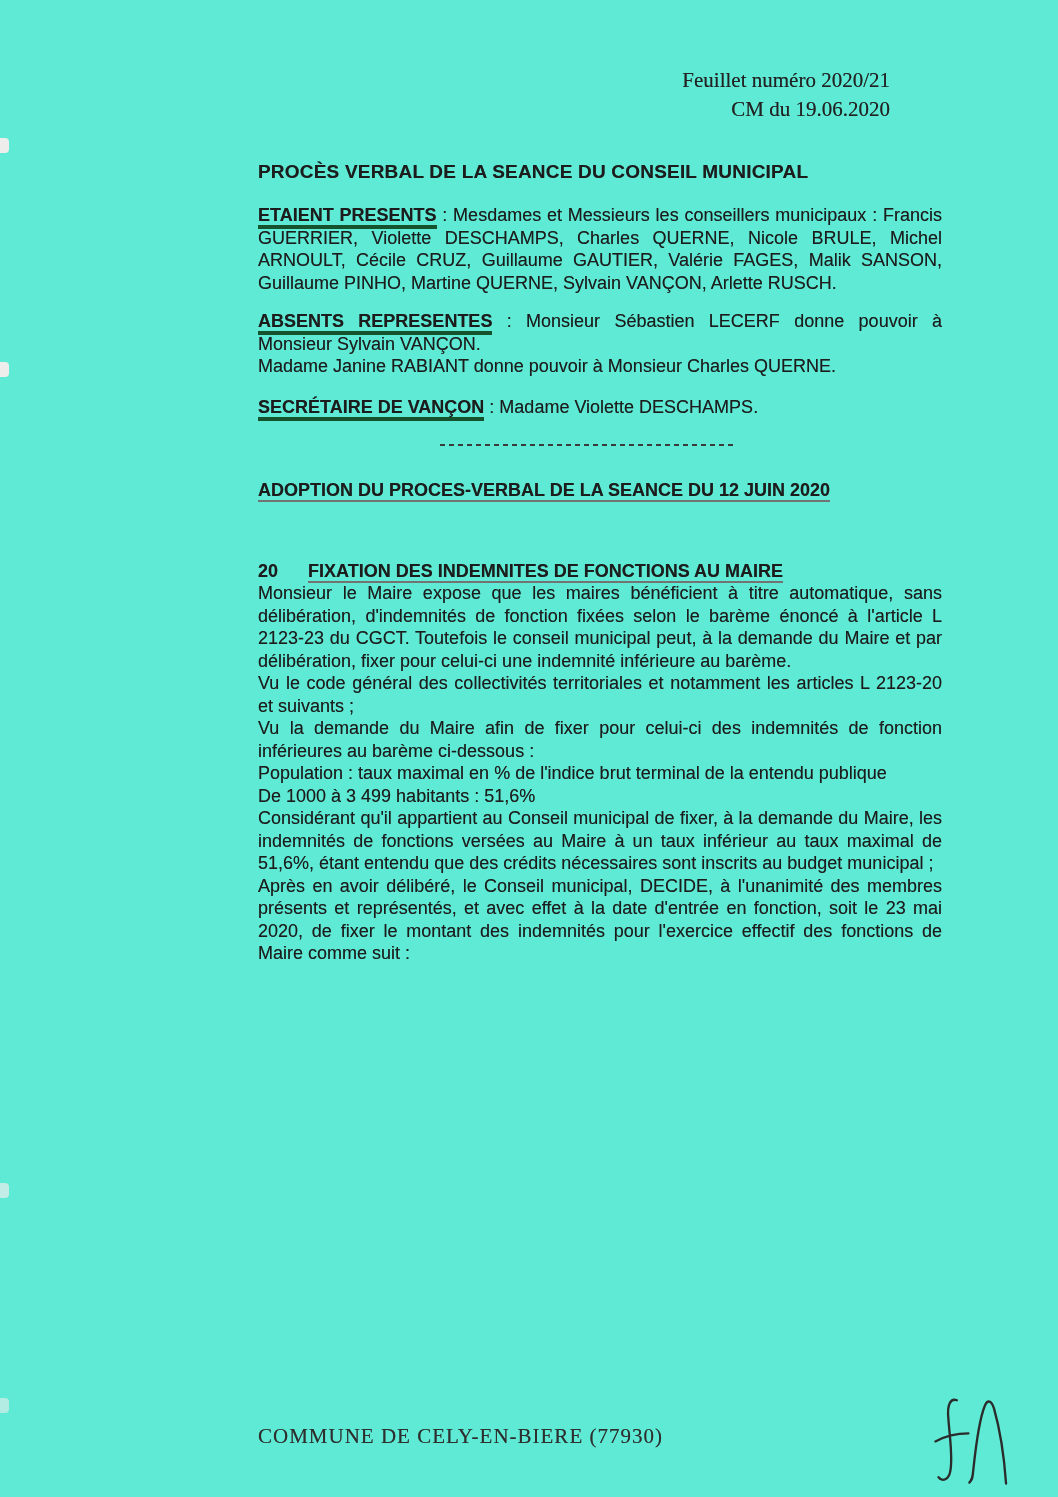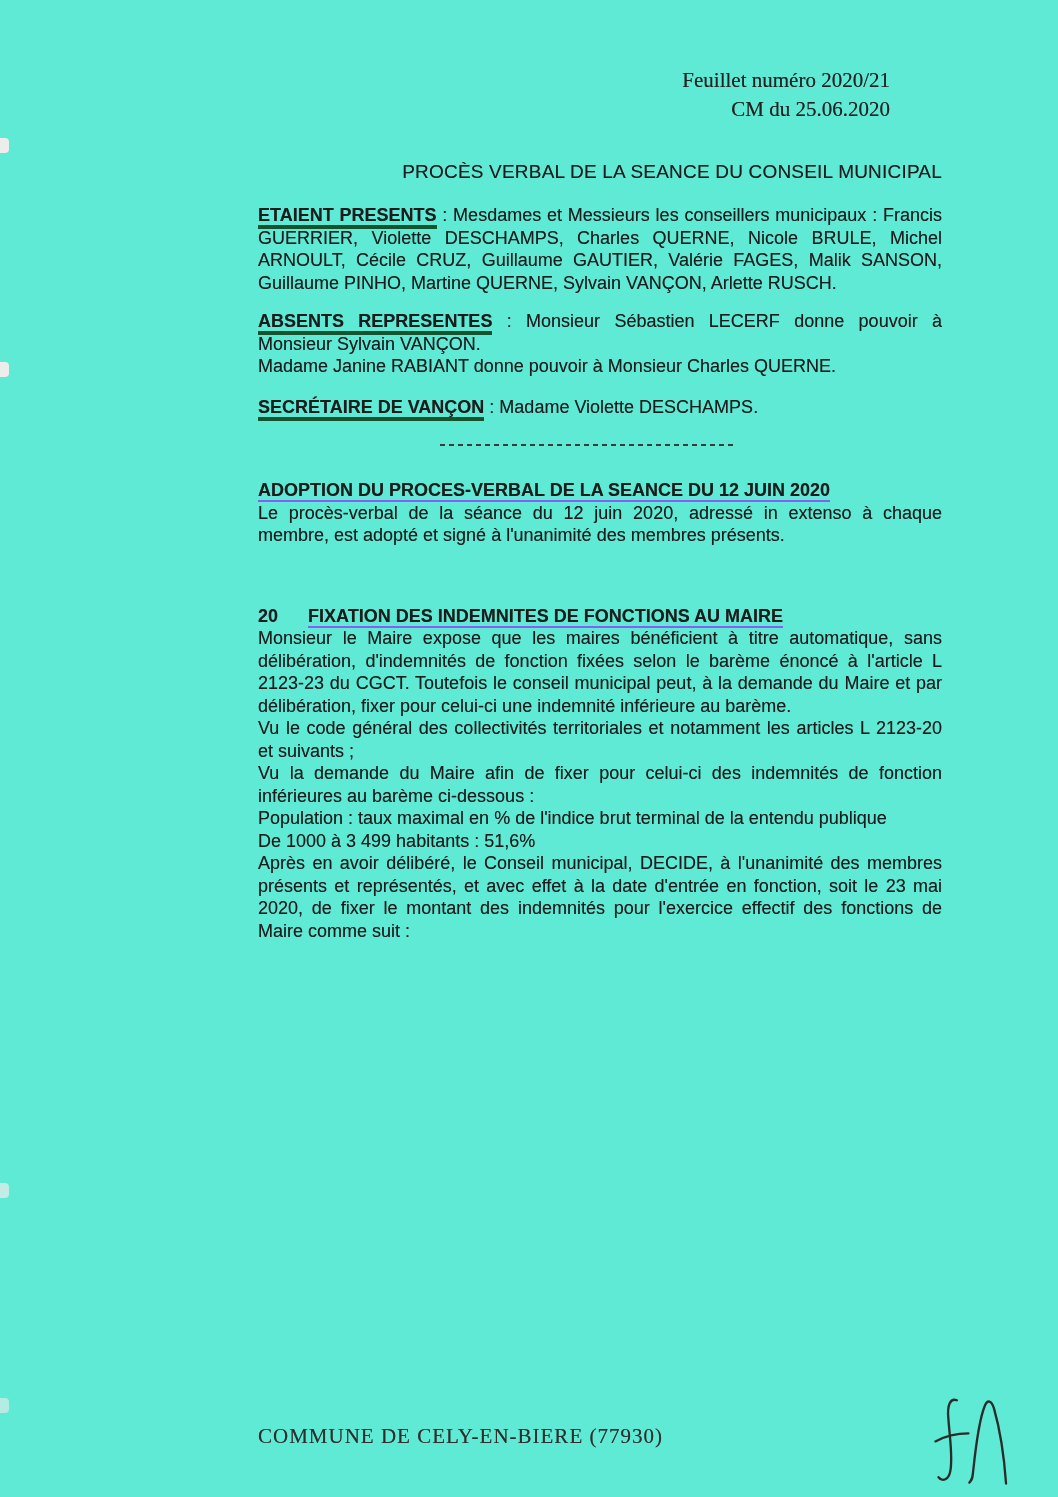--- a/index.html
+++ b/index.html
@@ -126,7 +126,7 @@
 
   <div class="header">
     <div>Feuillet numéro 2020/21</div>
-    <div>CM du 25.06.2020</div>
+    <div>CM du 19.06.2020</div>
   </div>
 
   <div class="content">

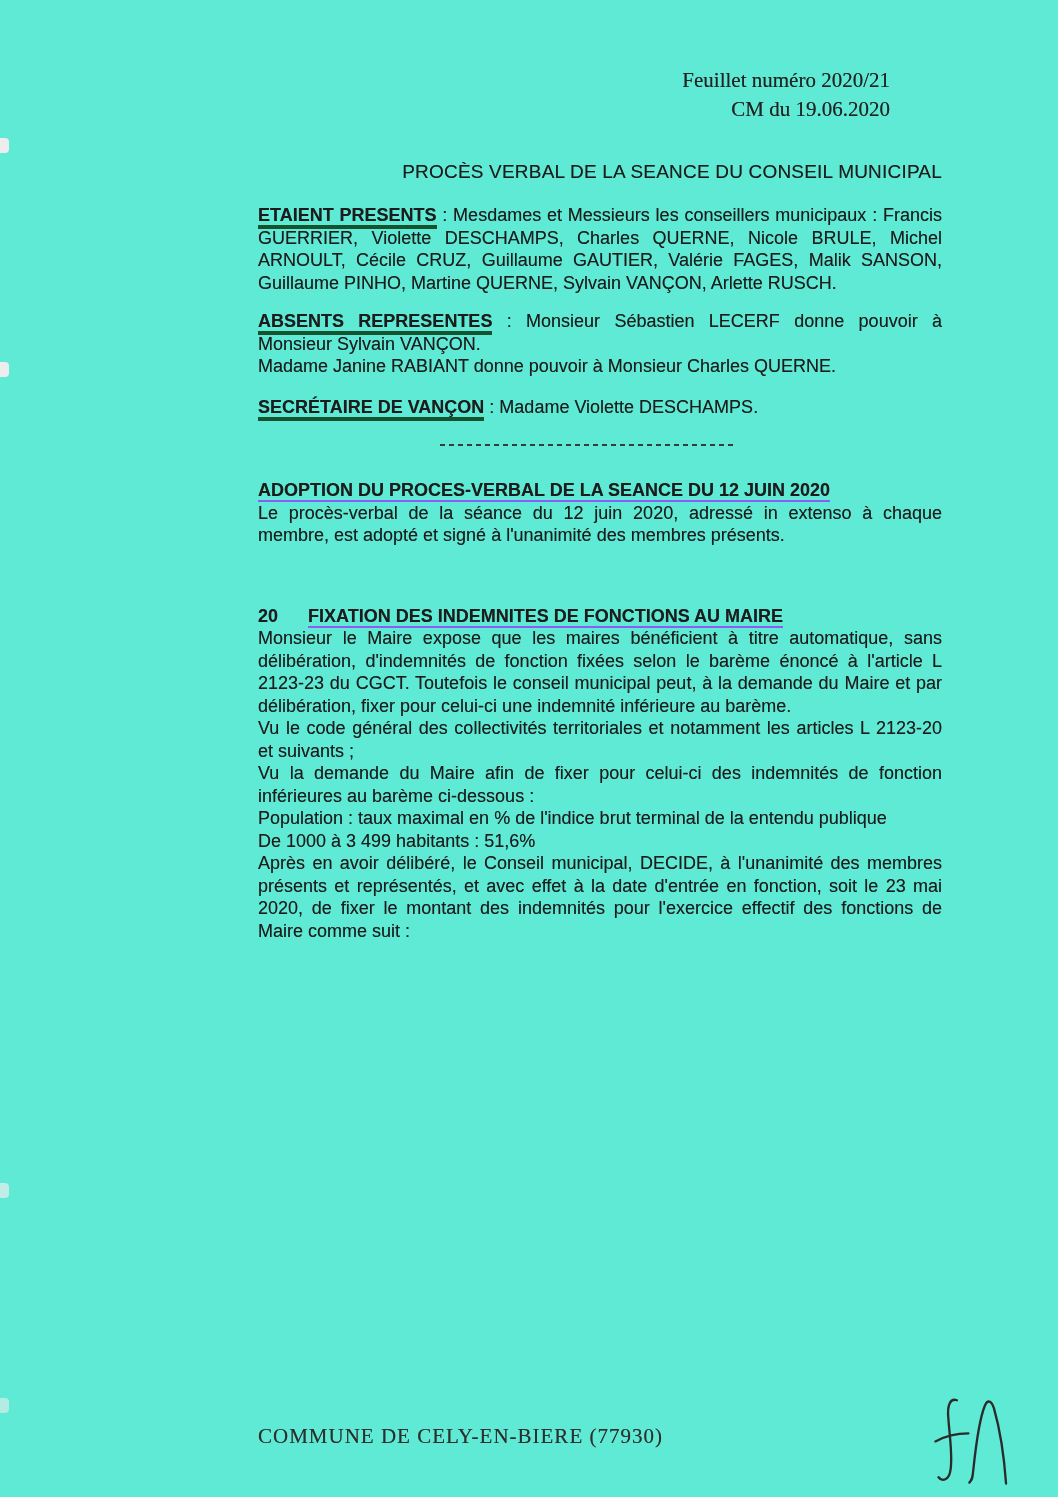--- a/index.html
+++ b/index.html
@@ -43,8 +43,8 @@
   .doc-title {
     margin: 161px 0 0 0;
     font-size: 19px;
-    font-weight: normal;
-    text-align: right;
+    font-weight: bold;
+    text-align: left;
     line-height: 22px;
     letter-spacing: .2px;
   }

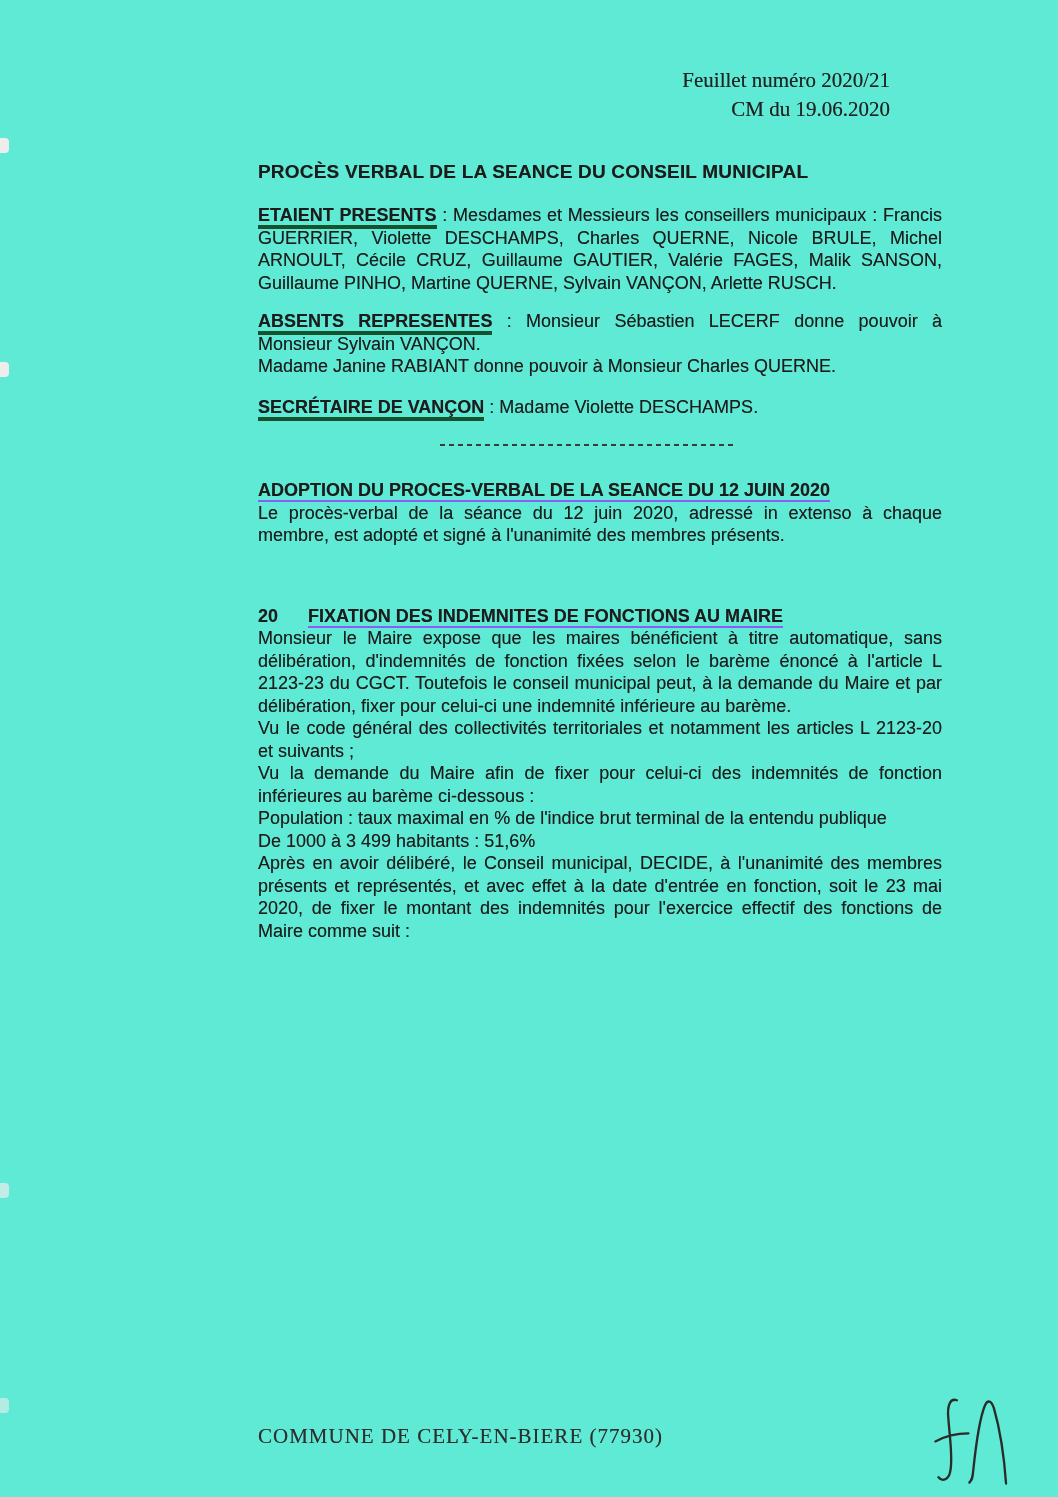--- a/index.html
+++ b/index.html
@@ -84,7 +84,7 @@
     line-height: 22.5px;
   }
   .section-heading .underlined {
-    border-bottom: 2px solid #8b5cf6;
+    border-bottom: 2px solid #737373;
     text-align: center;
   }
   .mt-item { margin-top: 58px; }

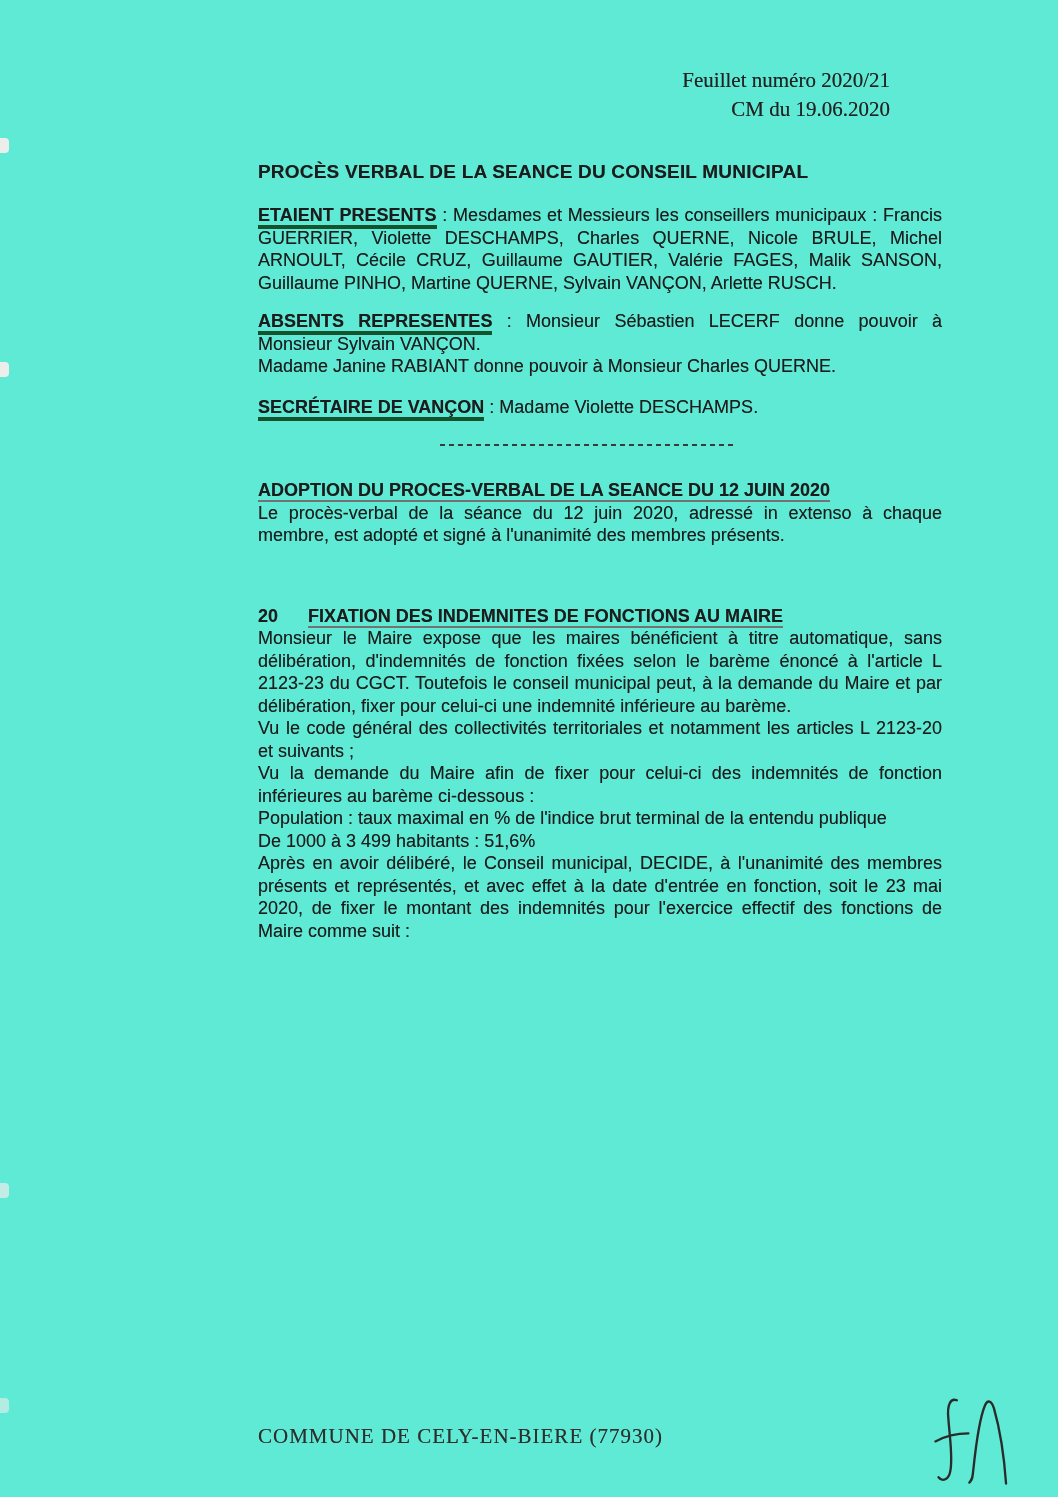--- a/index.html
+++ b/index.html
@@ -143,7 +143,6 @@
     <div class="separator"></div>
 
     <h3 class="section-heading"><span class="underlined">ADOPTION DU PROCES-VERBAL DE LA SEANCE DU 12 JUIN 2020</span></h3>
-    <p class="para">Le procès-verbal de la séance du 12 juin 2020, adressé in extenso à chaque membre, est adopté et signé à l'unanimité des membres présents.</p>
 
     <h3 class="section-heading mt-item"><span class="item-number">20</span><span class="underlined">FIXATION DES INDEMNITES DE FONCTIONS AU MAIRE</span></h3>
 

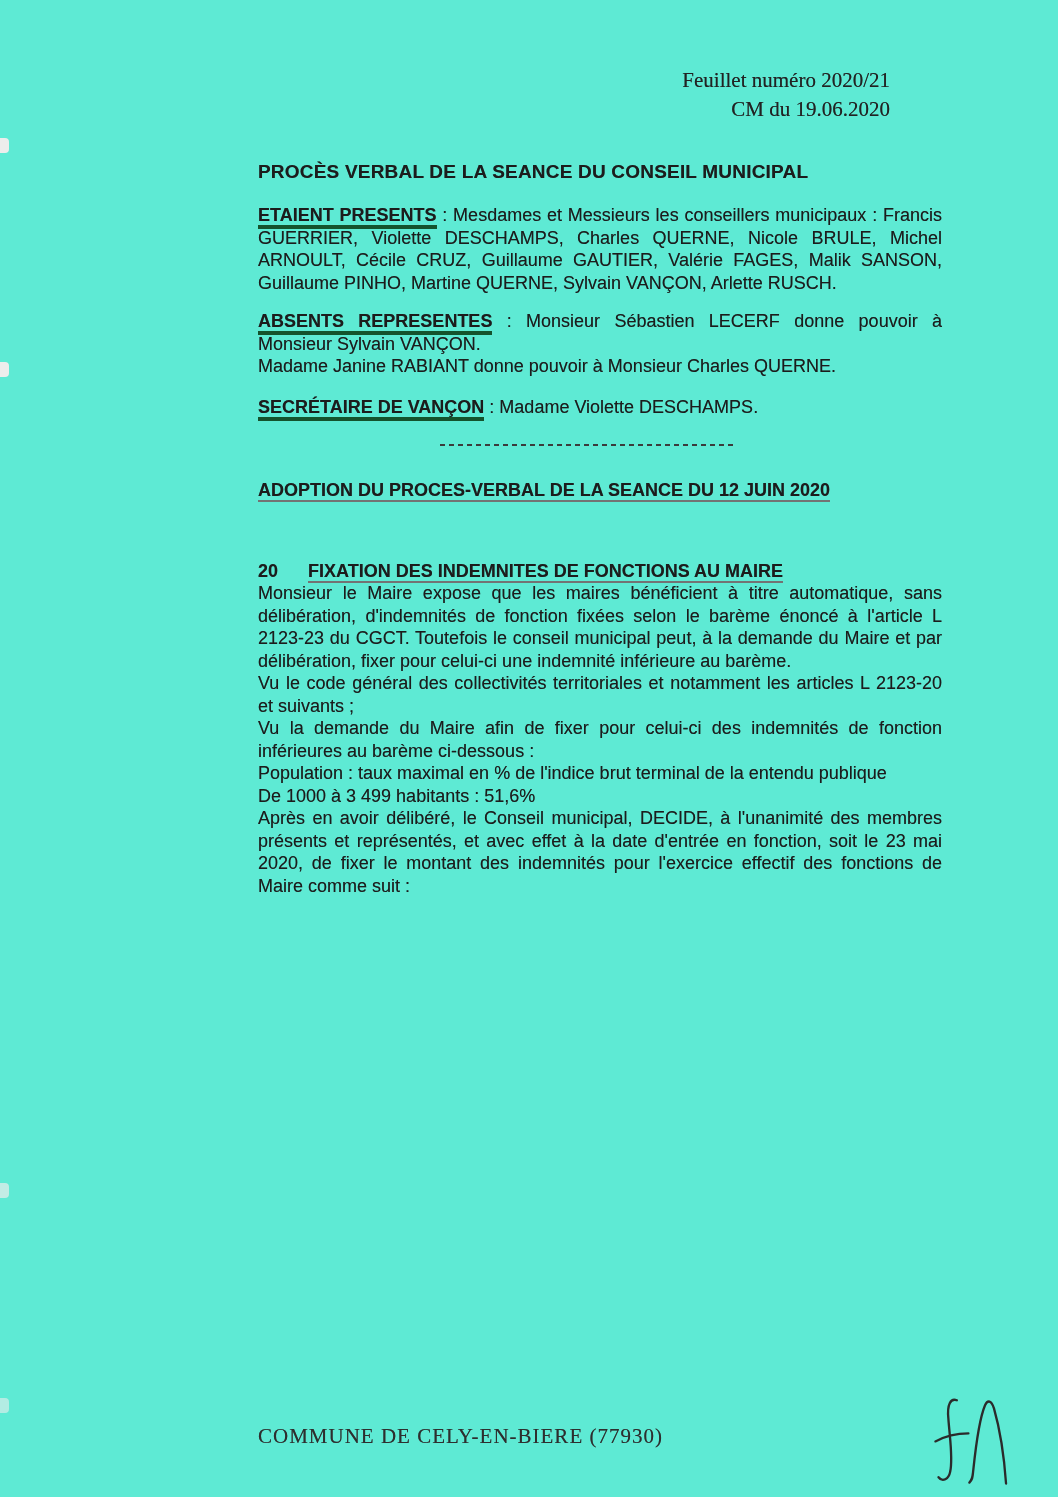--- a/index.html
+++ b/index.html
@@ -151,6 +151,7 @@
     <p class="para">Vu la demande du Maire afin de fixer pour celui-ci des indemnités de fonction inférieures au barème ci-dessous :</p>
     <p class="para">Population : taux maximal en % de l'indice brut terminal de la entendu publique</p>
     <p class="para">De 1000 à 3 499 habitants : 51,6%</p>
+    <p class="para">Considérant qu'il appartient au Conseil municipal de fixer, à la demande du Maire, les indemnités de fonctions versées au Maire à un taux inférieur au taux maximal de 51,6%, étant entendu que des crédits nécessaires sont inscrits au budget municipal ;</p>
     <p class="para">Après en avoir délibéré, le Conseil municipal, DECIDE, à l'unanimité des membres présents et représentés, et avec effet à la date d'entrée en fonction, soit le 23 mai 2020, de fixer le montant des indemnités pour l'exercice effectif des fonctions de Maire comme suit :</p>
 
   </div>

